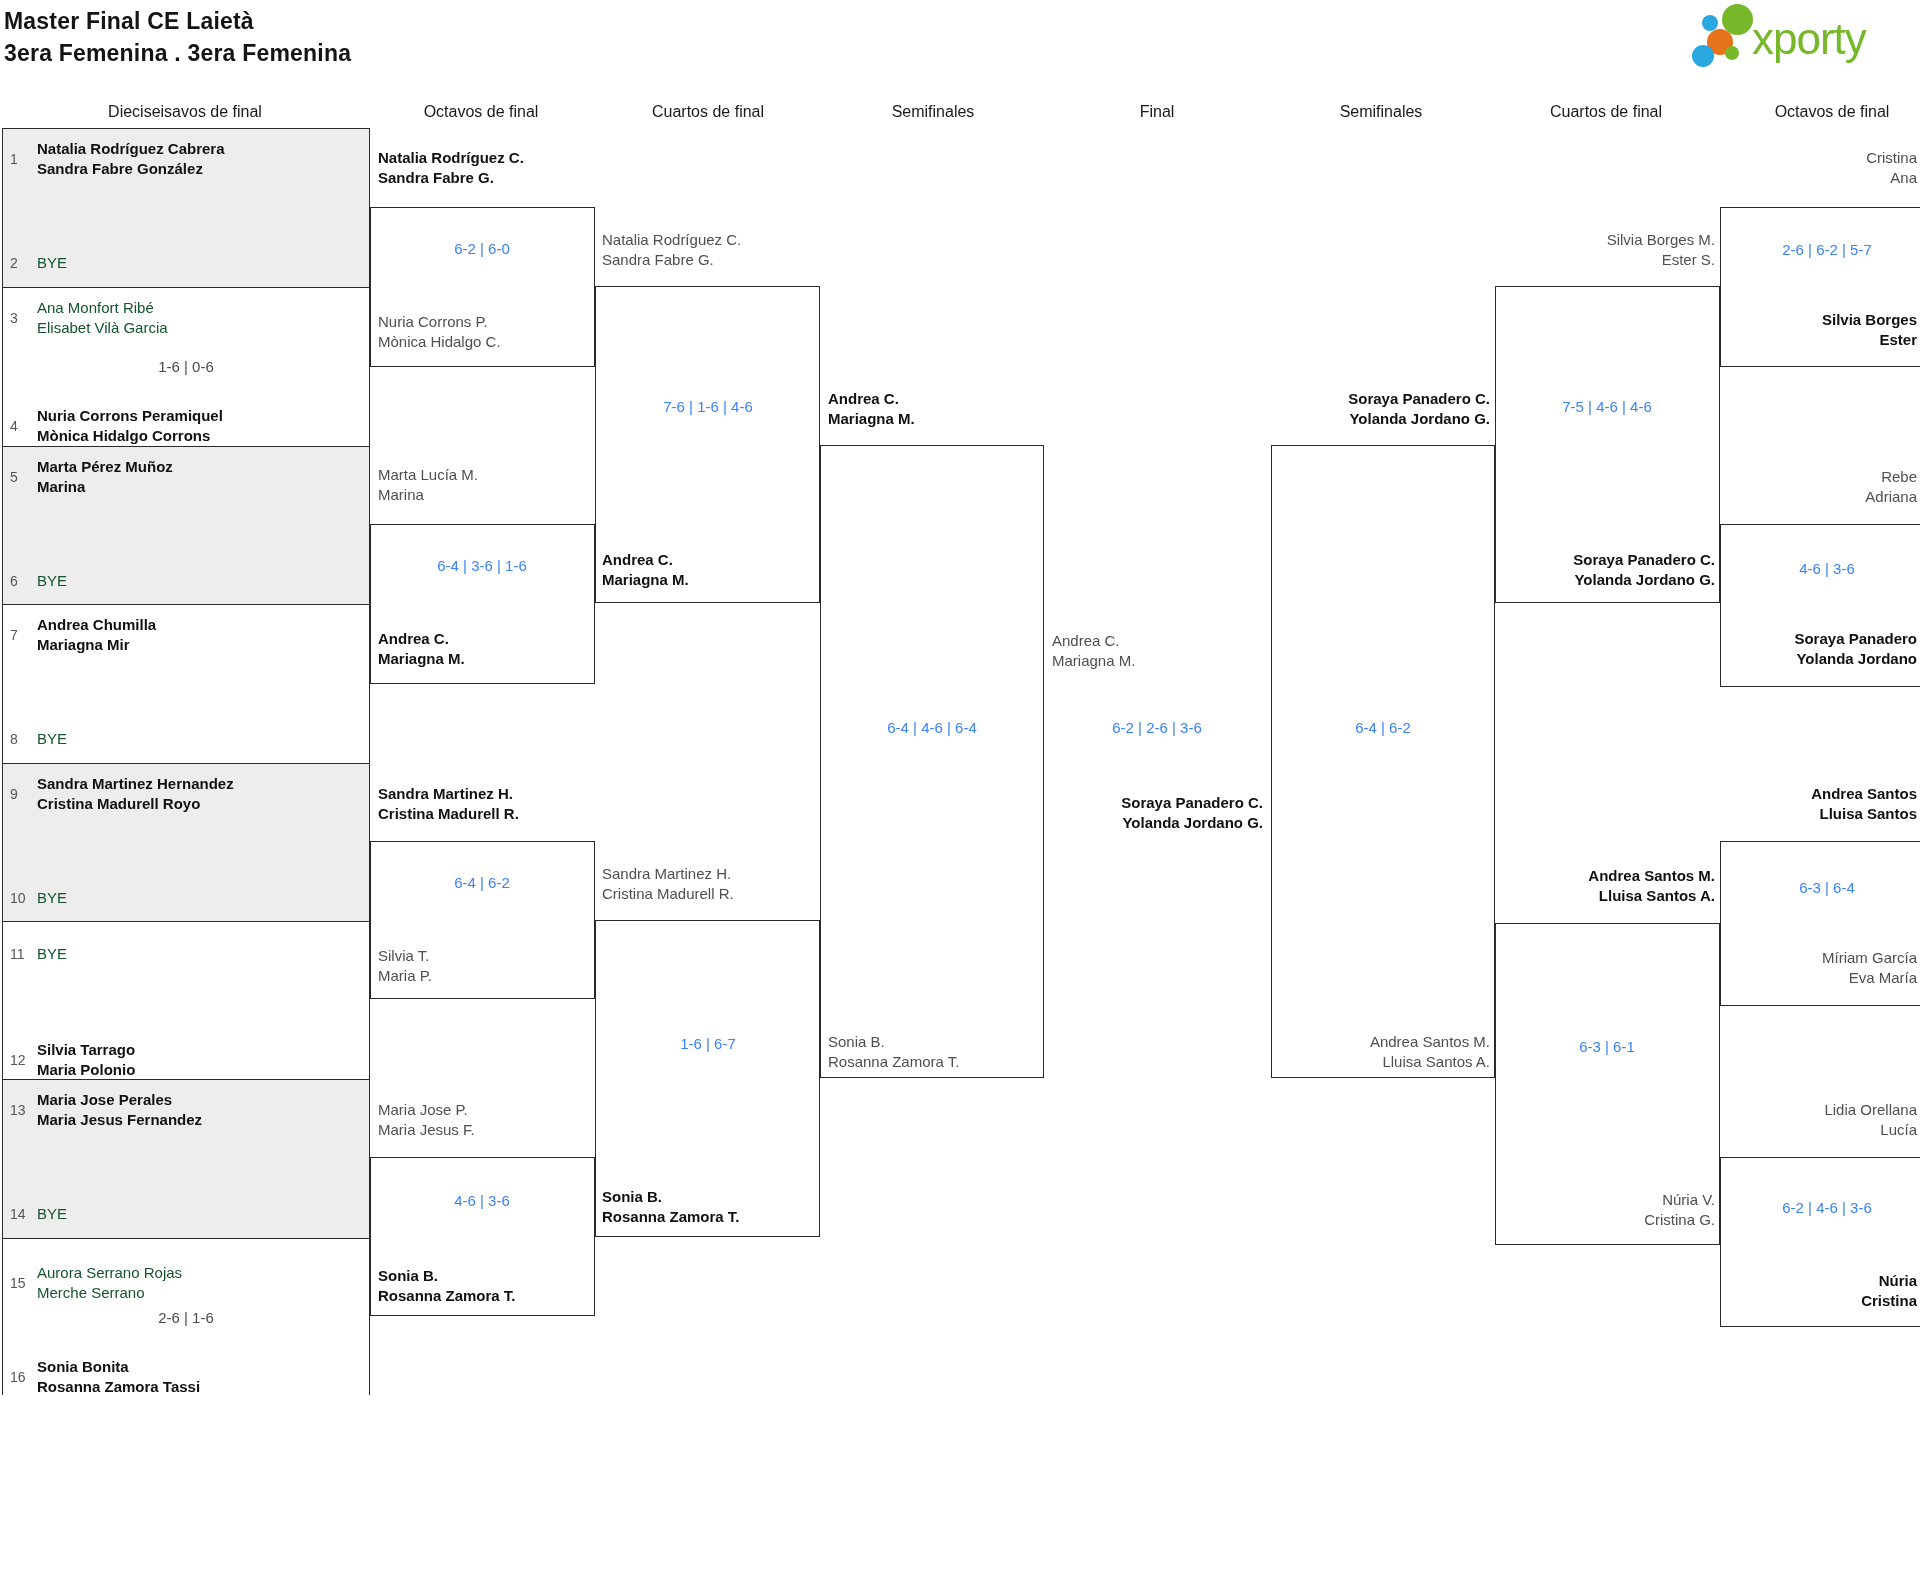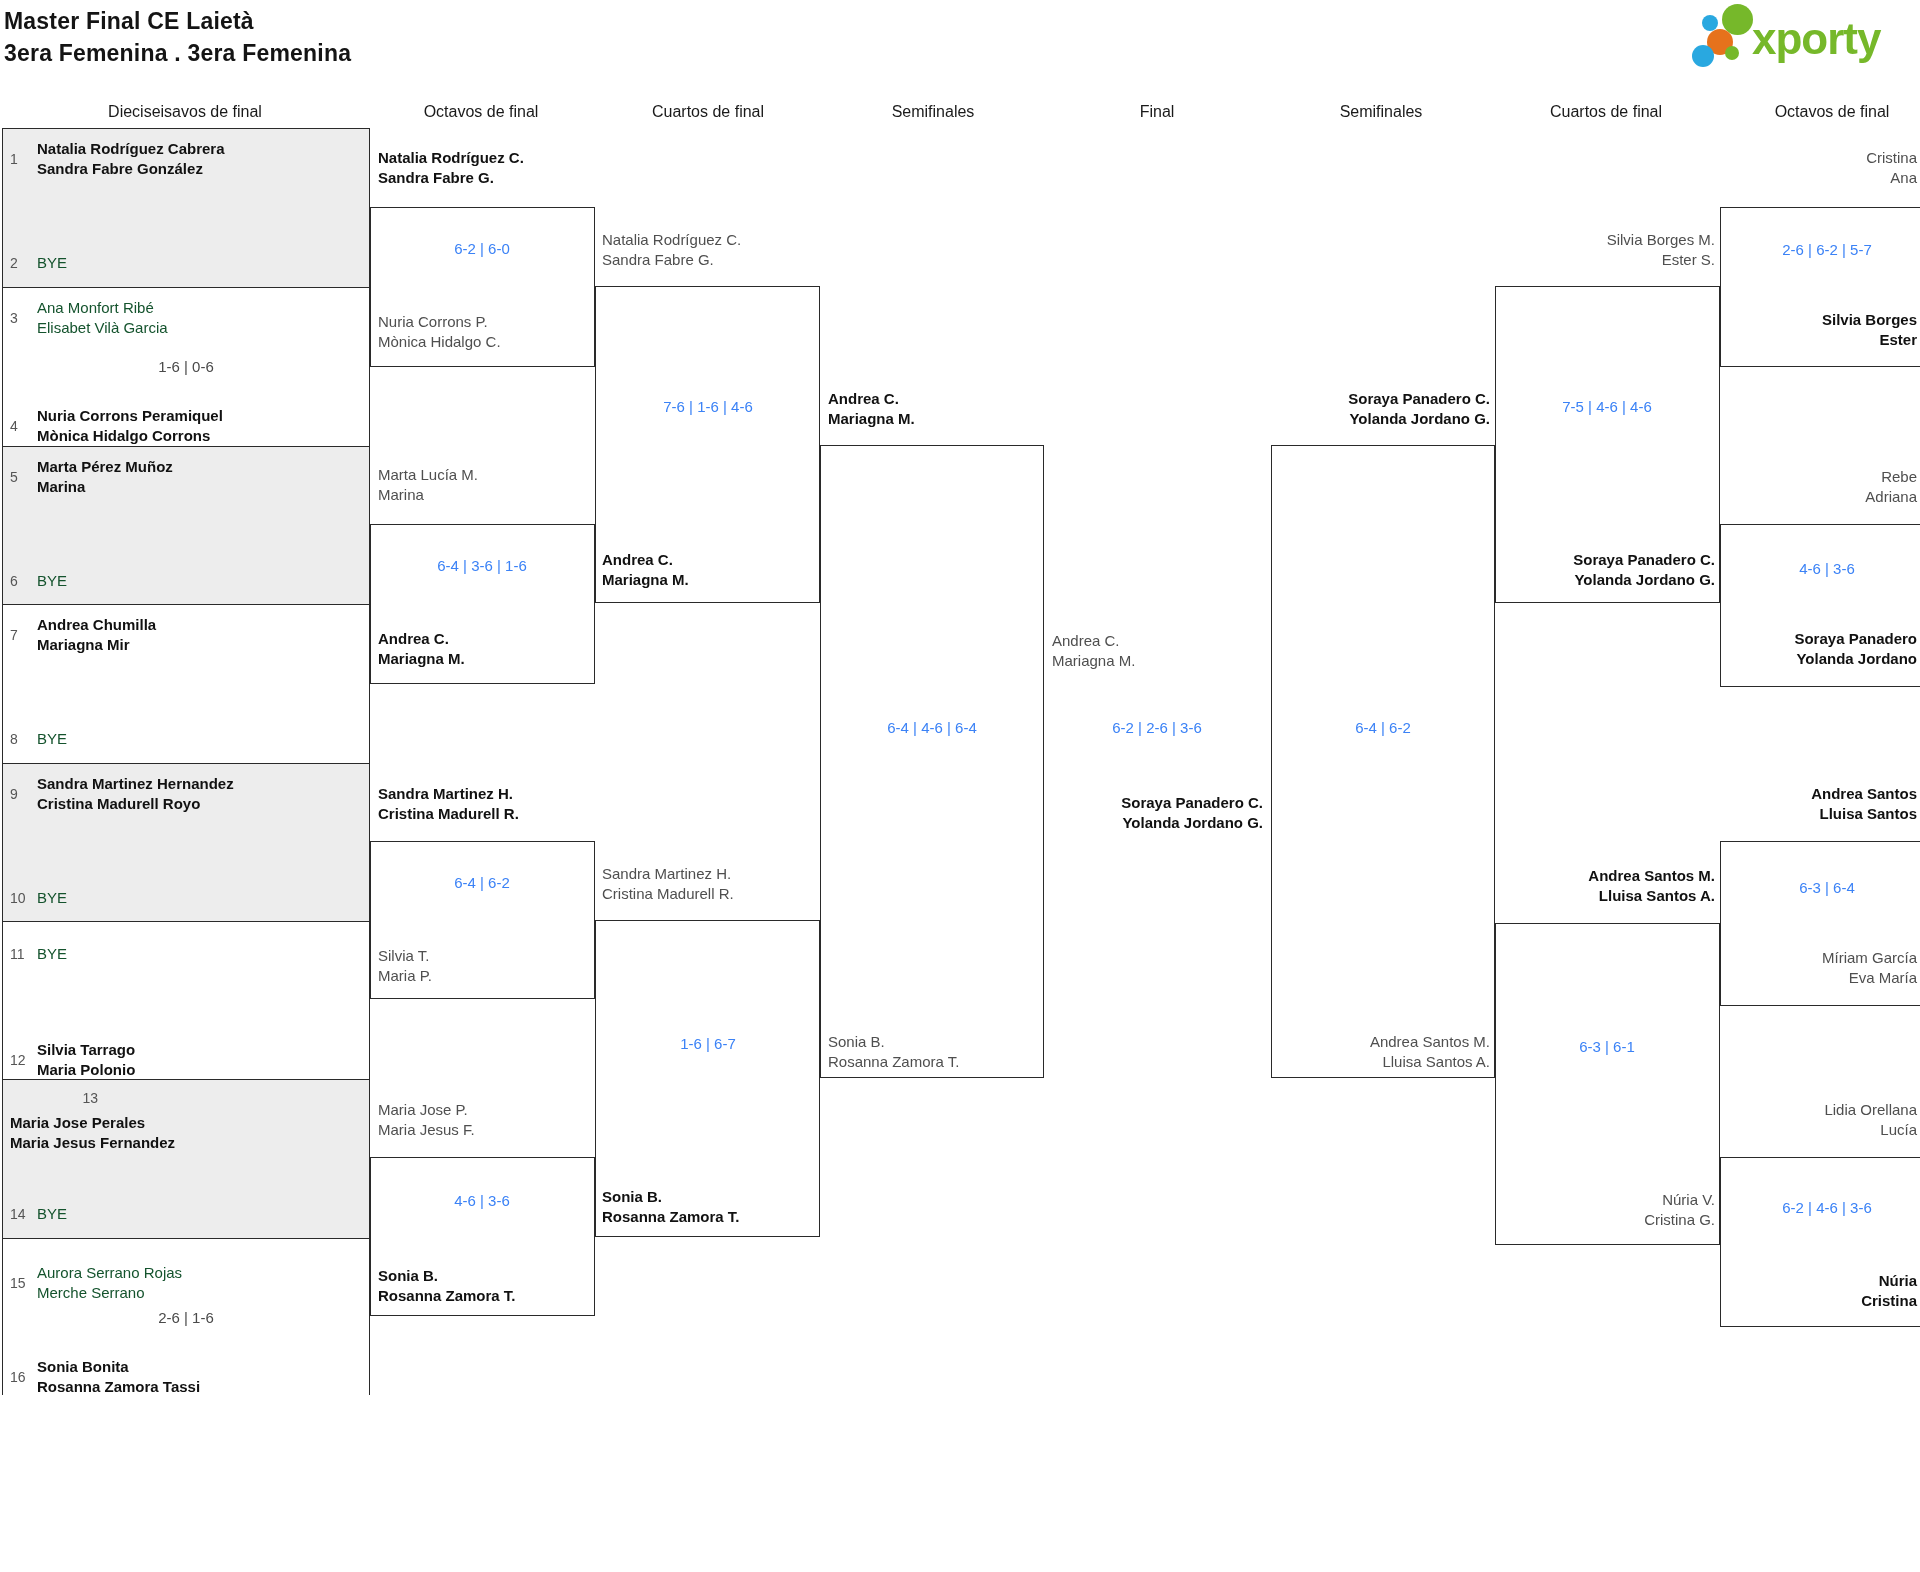--- a/index.html
+++ b/index.html
@@ -24,7 +24,7 @@
   .score{position:absolute;width:220px;text-align:center;font-size:15px;color:#3b82f6;white-space:nowrap;}
   .dot{position:absolute;border-radius:50%;}
   #logo{position:absolute;left:1680px;top:0;width:240px;height:80px;}
-  #logo-text{position:absolute;left:72px;top:14px;font-size:44px;font-weight:700;letter-spacing:-1px;}
+  #logo-text{position:absolute;left:72px;top:14px;font-size:44px;font-weight:400;letter-spacing:-1px;}
 </style>
 </head>
 <body>

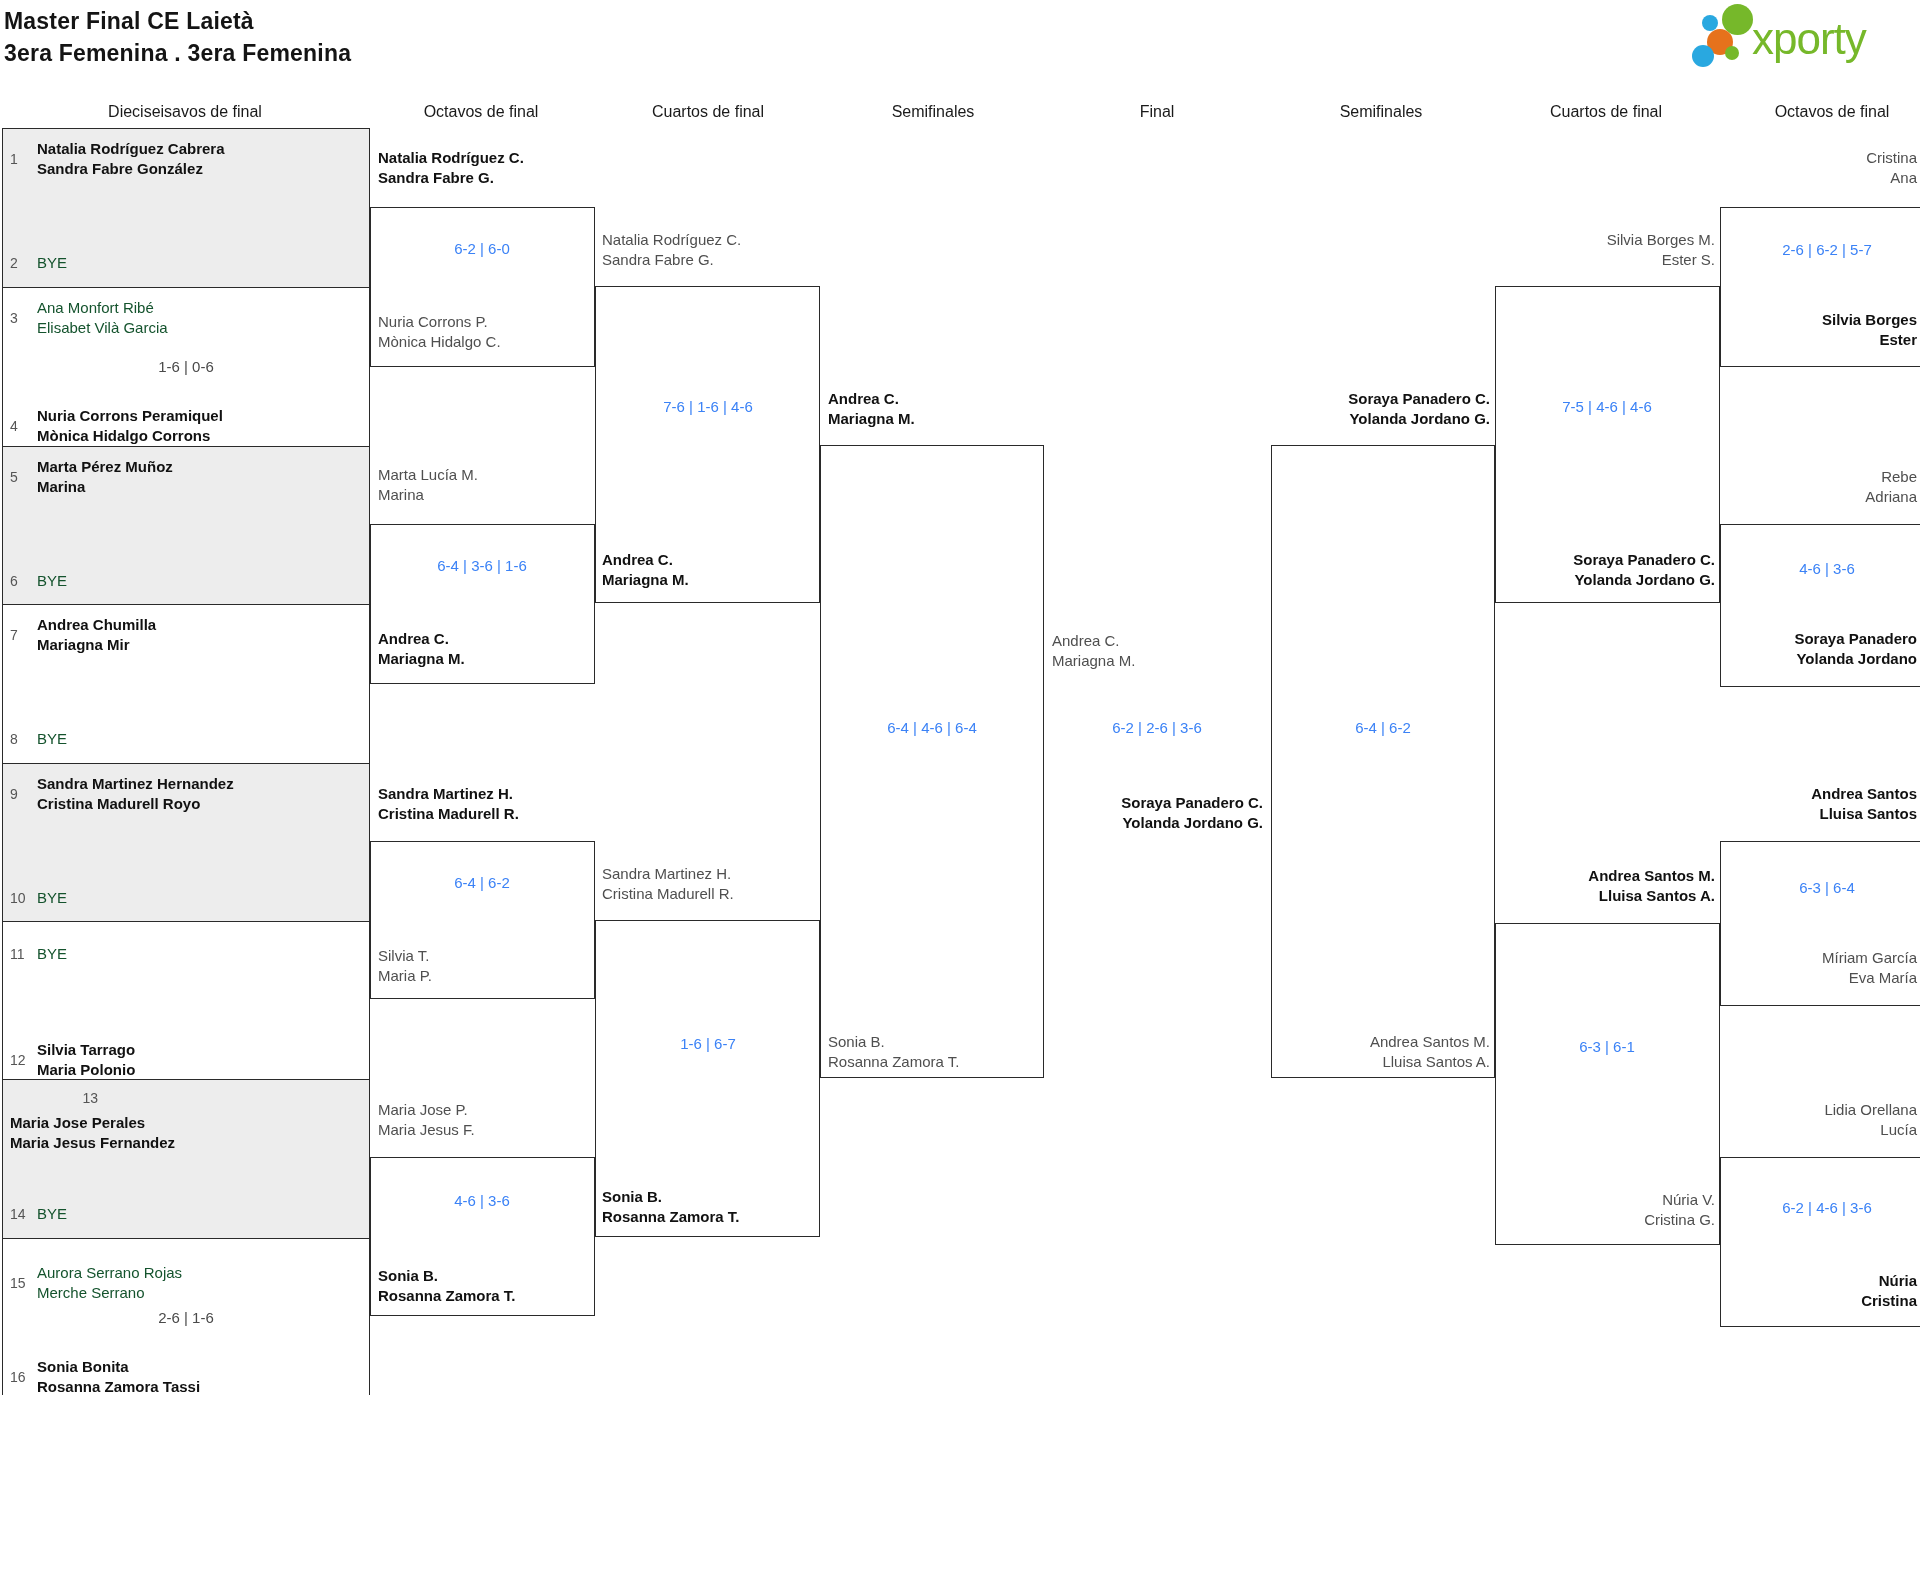--- a/index.html
+++ b/index.html
@@ -146,7 +146,7 @@
         </div>
       </div>
       <div class="cell divider" style="top: 950px; height: 159px; background: rgb(237, 237, 237);">
-        <div class="slot" style="top: 10px; flex-direction: column;">
+        <div class="slot" style="top: 10px;">
           <span class="seed">13</span>
           <div class="lines win">
             <div>Maria Jose Perales</div>

